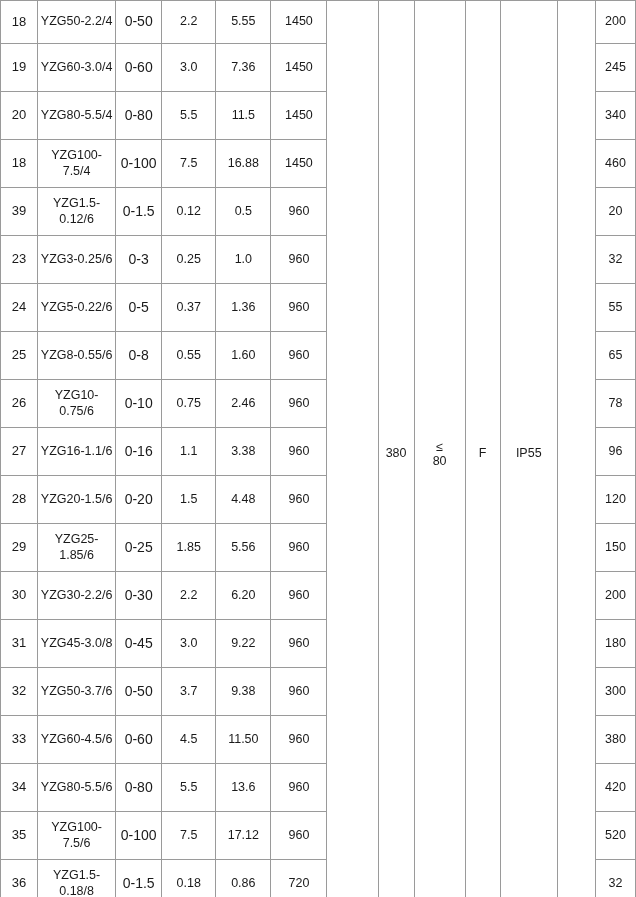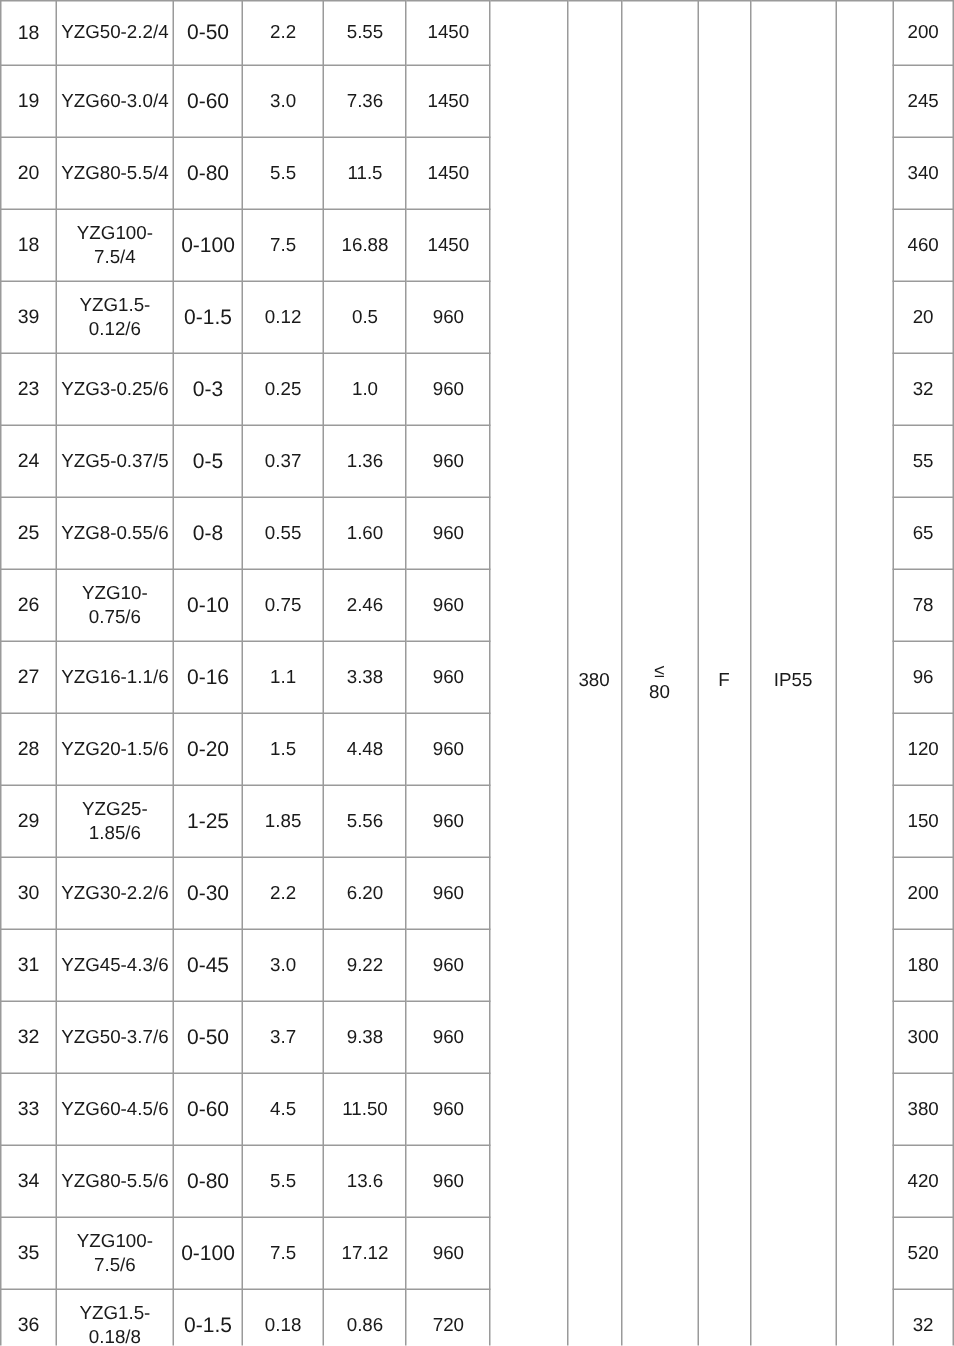--- a/index.html
+++ b/index.html
@@ -160,7 +160,7 @@
         </tr>
         <tr class="datarow">
           <td class="no">24</td>
-          <td class="model">YZG5-0.37/5</td>
+          <td class="model">YZG5-0.22/6</td>
           <td class="range">0-5</td>
           <td class="num">0.37</td>
           <td class="num">1.36</td>

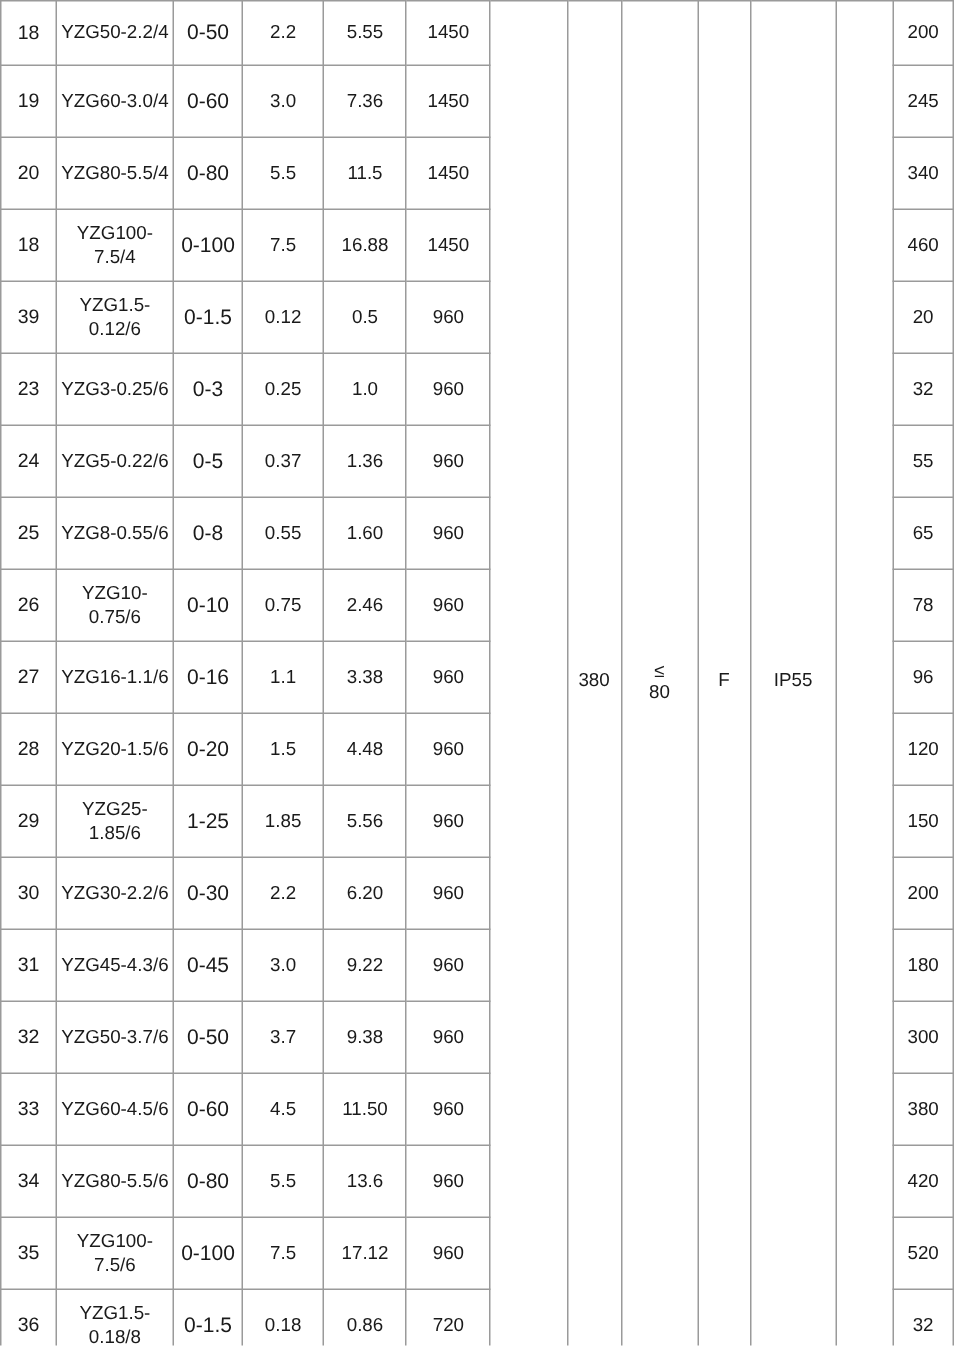--- a/index.html
+++ b/index.html
@@ -206,7 +206,7 @@
         <tr class="datarow">
           <td class="no">29</td>
           <td class="model">YZG25-1.85/6</td>
-          <td class="range">1-25</td>
+          <td class="range">0-25</td>
           <td class="num">1.85</td>
           <td class="num">5.56</td>
           <td class="num">960</td>

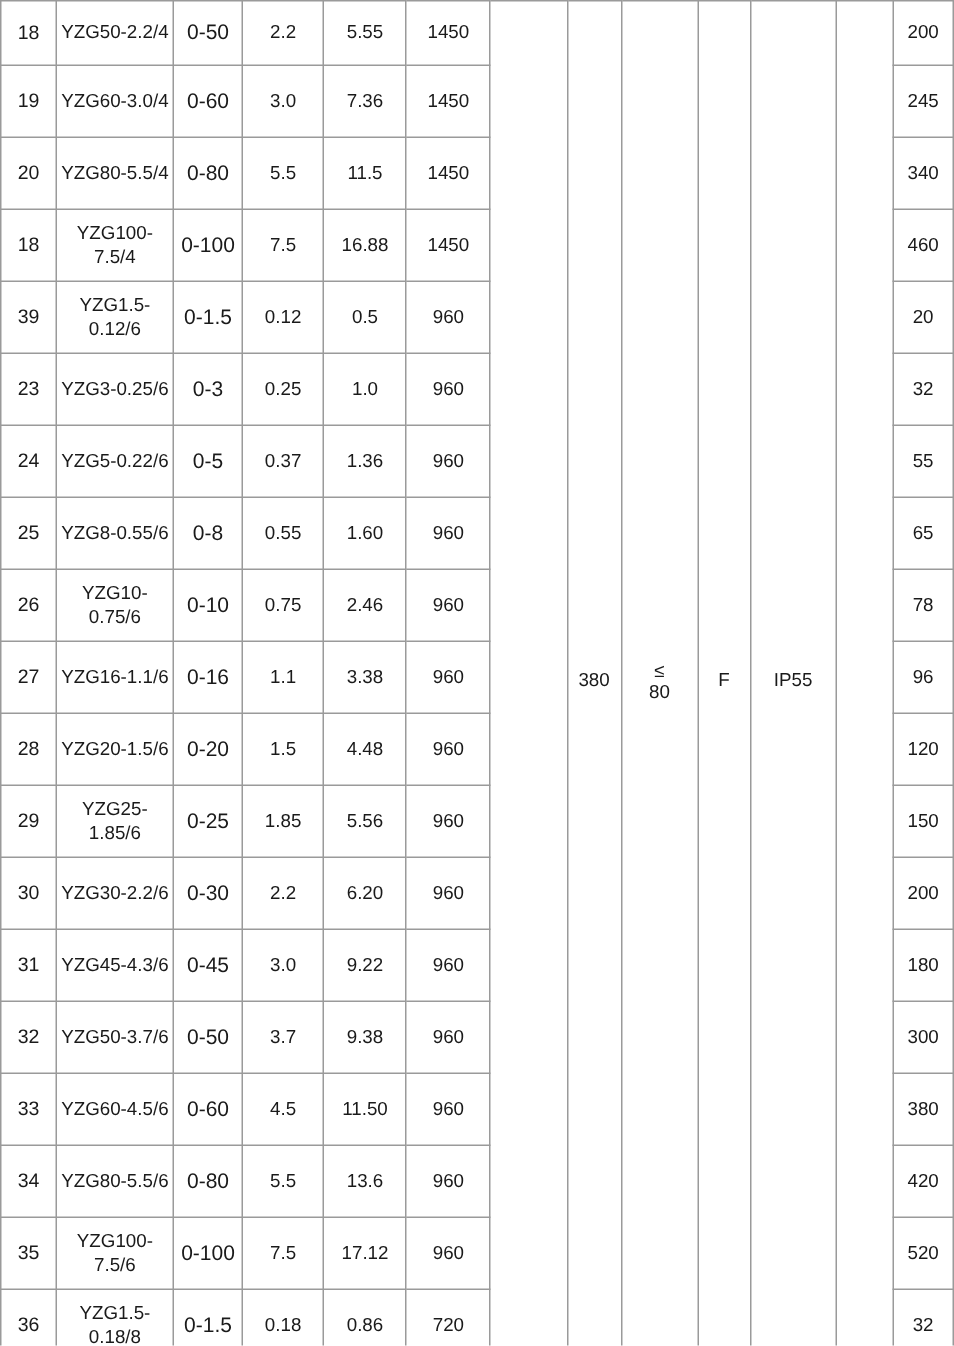--- a/index.html
+++ b/index.html
@@ -223,7 +223,7 @@
         </tr>
         <tr class="datarow">
           <td class="no">31</td>
-          <td class="model">YZG45-4.3/6</td>
+          <td class="model">YZG45-3.0/8</td>
           <td class="range">0-45</td>
           <td class="num">3.0</td>
           <td class="num">9.22</td>

